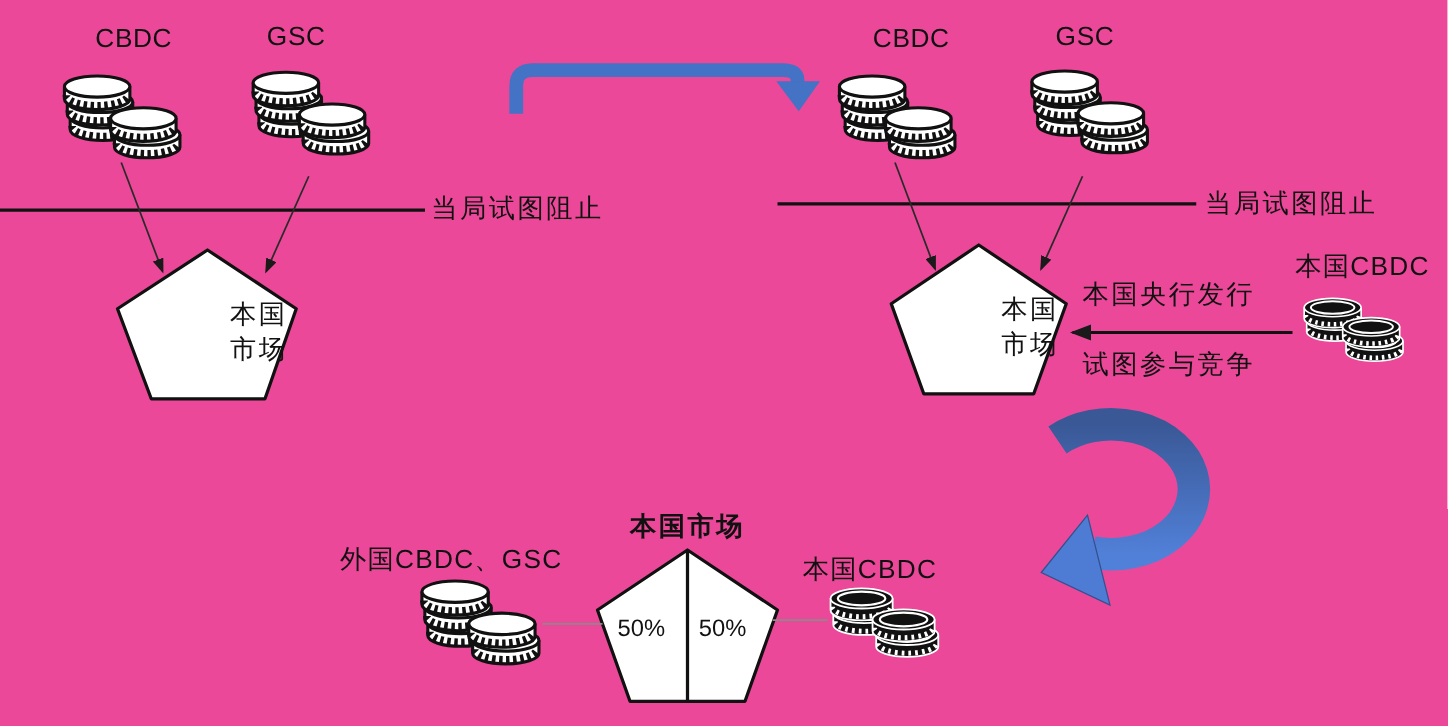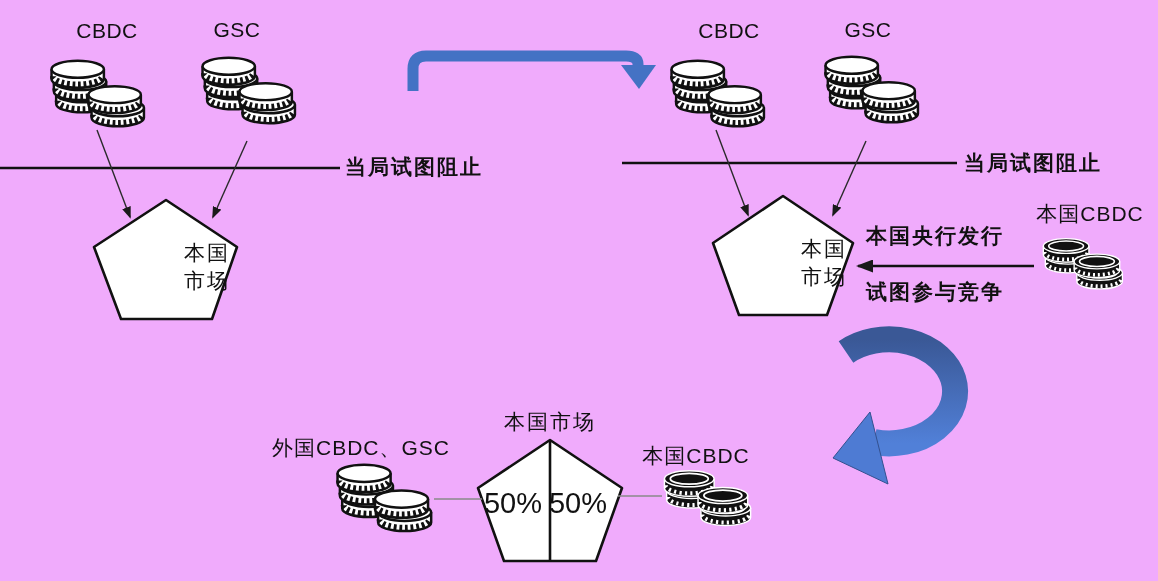--- a/index.html
+++ b/index.html
@@ -7,7 +7,7 @@
     position: relative;
     width: 1158px;
     height: 581px;
-    background: #f0abfc;
+    background: #ec4899;
     overflow: hidden;
     font-family: "Liberation Sans", "DejaVu Sans", sans-serif;
   }

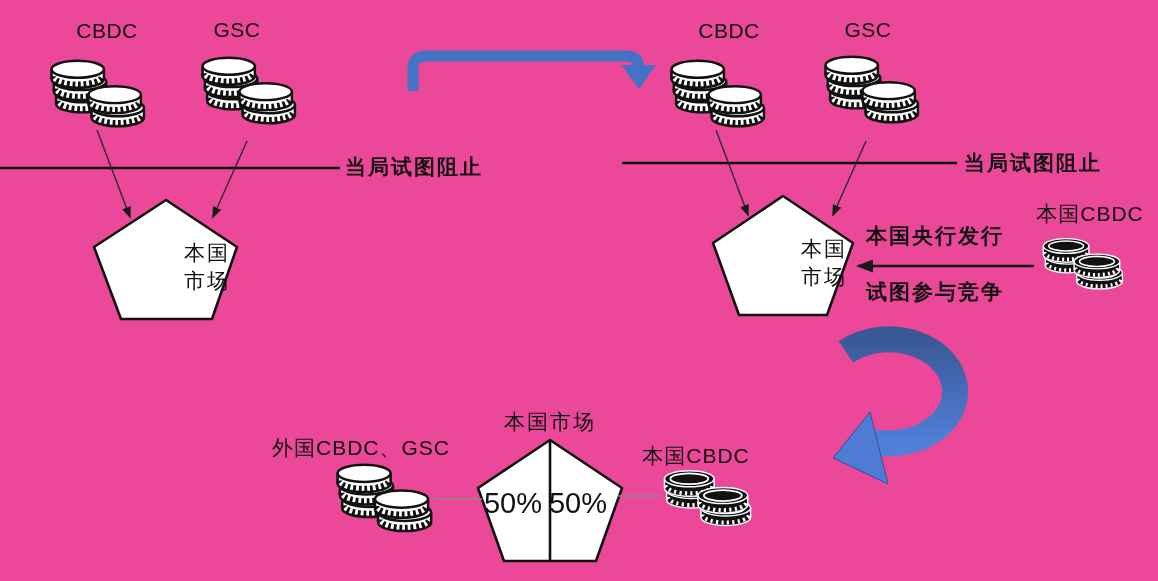--- a/index.html
+++ b/index.html
@@ -25,7 +25,7 @@
     line-height: 1.3;
   }
   .ctr { transform: translate(-50%, -50%); }
-  .vctr { transform: translate(0, -50%); font-weight: bold; }
+  .vctr { transform: translate(0, -50%); }
   .cjk { letter-spacing: 2px; }
   .latin { letter-spacing: 0.5px; }
   .market {

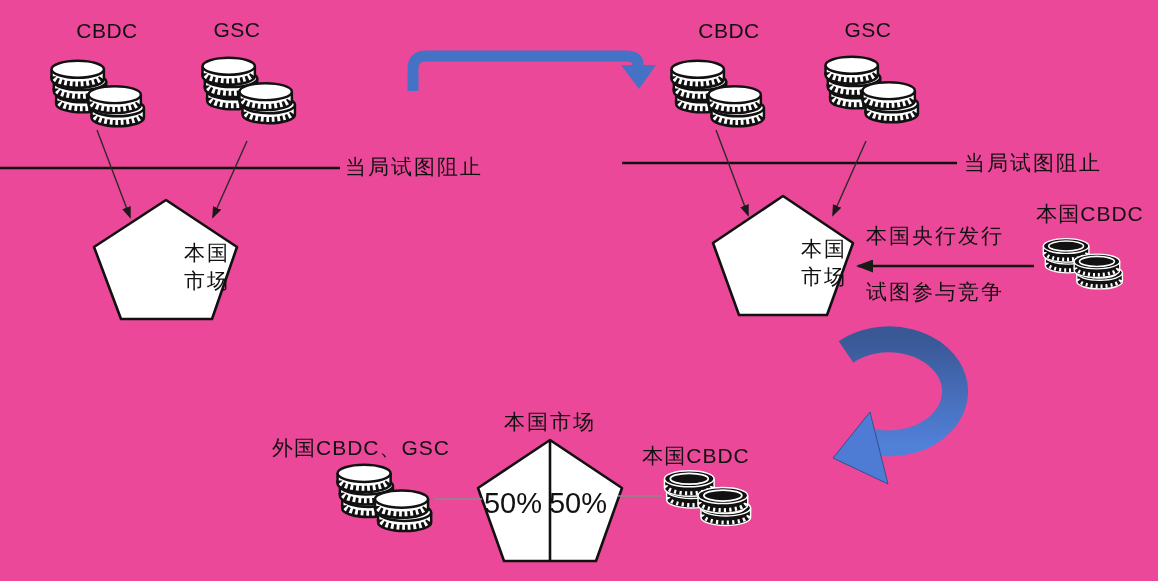--- a/index.html
+++ b/index.html
@@ -133,7 +133,7 @@
   <div class="lbl cjk vctr" style="left:866px; top:236px;">本国央行发行</div>
   <div class="lbl ctr" style="left:1090px; top:214px; letter-spacing:1px;">本国CBDC</div>
 
-  <div class="lbl cjk ctr" style="left:550px; top:422px;">本国市场</div>
+  <div class="lbl cjk ctr" style="left:550px; top:422px;font-weight:bold;">本国市场</div>
   <div class="lbl ctr" style="left:361px; top:448px; letter-spacing:1px;">外国CBDC、GSC</div>
   <div class="lbl ctr" style="left:696px; top:456px; letter-spacing:1px;">本国CBDC</div>
   <div class="lbl share ctr" style="left:513px; top:504px;">50%</div>

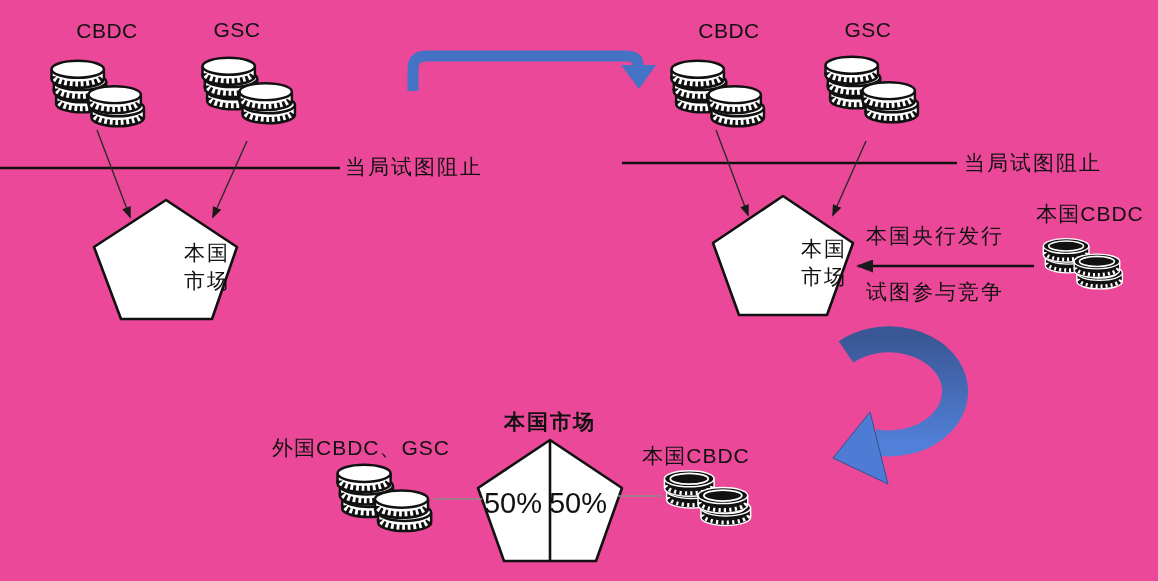--- a/index.html
+++ b/index.html
@@ -35,7 +35,7 @@
     line-height: 1.35;
     margin-left: 40px;
   }
-  .share { font-size: 29px; letter-spacing: 0; }
+  .share { font-size: 19px; letter-spacing: 0; }
 </style>
 </head>
 <body>

